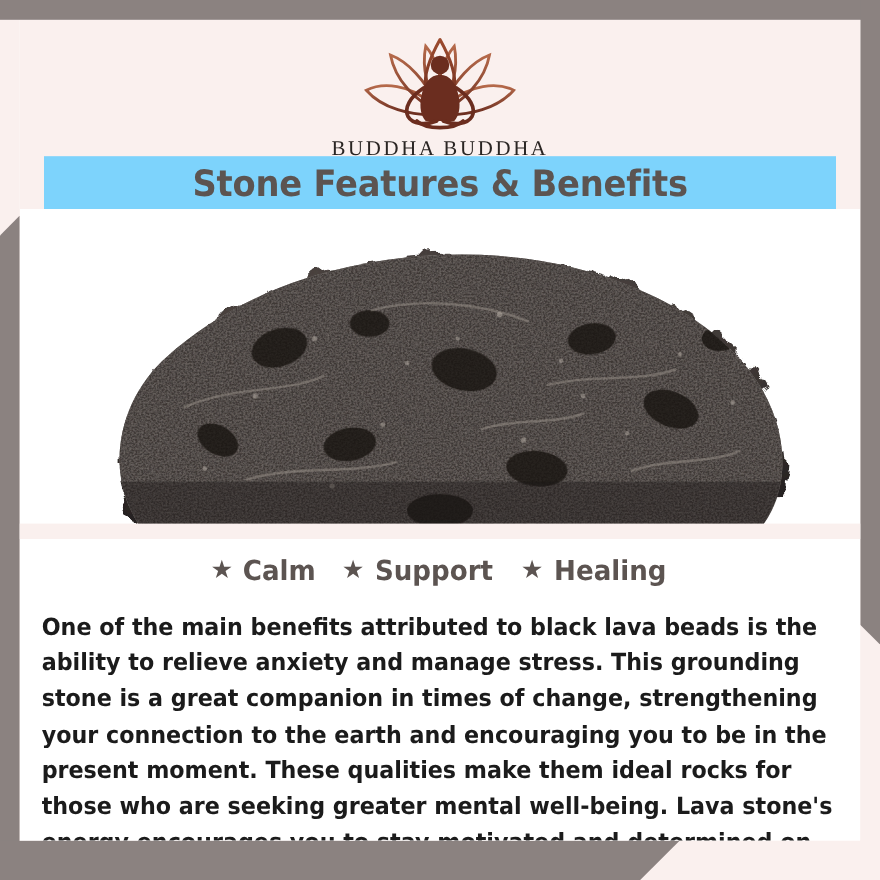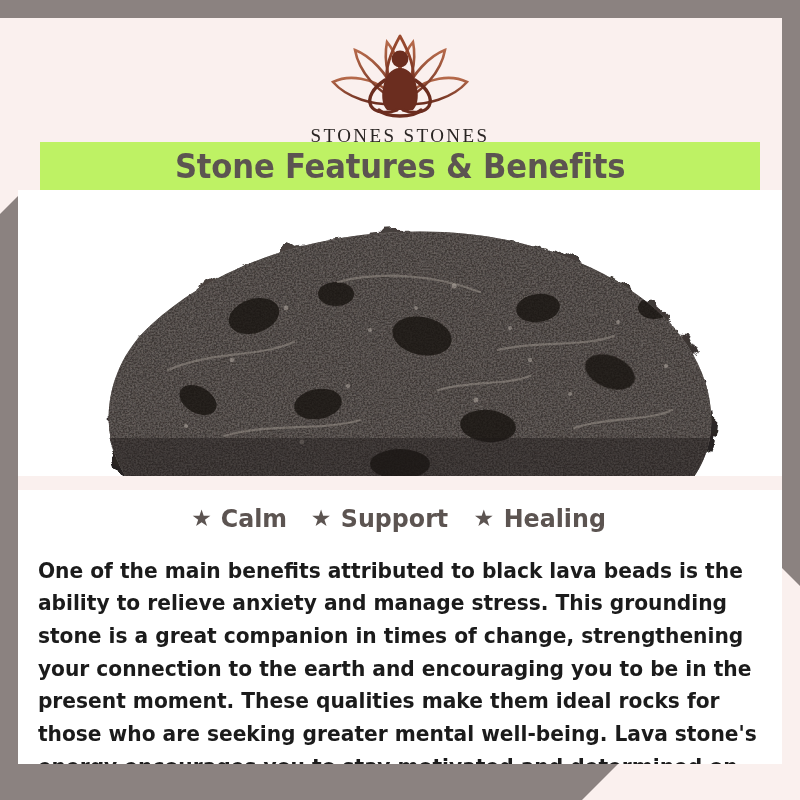--- a/index.html
+++ b/index.html
@@ -247,7 +247,7 @@
             <path d="M72 84 C 80 92, 106 92, 114 84"></path>
           </g>
         </svg>
-        <span class="logo-word">STONES STONES</span>
+        <span class="logo-word">BUDDHA BUDDHA</span>
       </div>
 
       <div class="title-band">

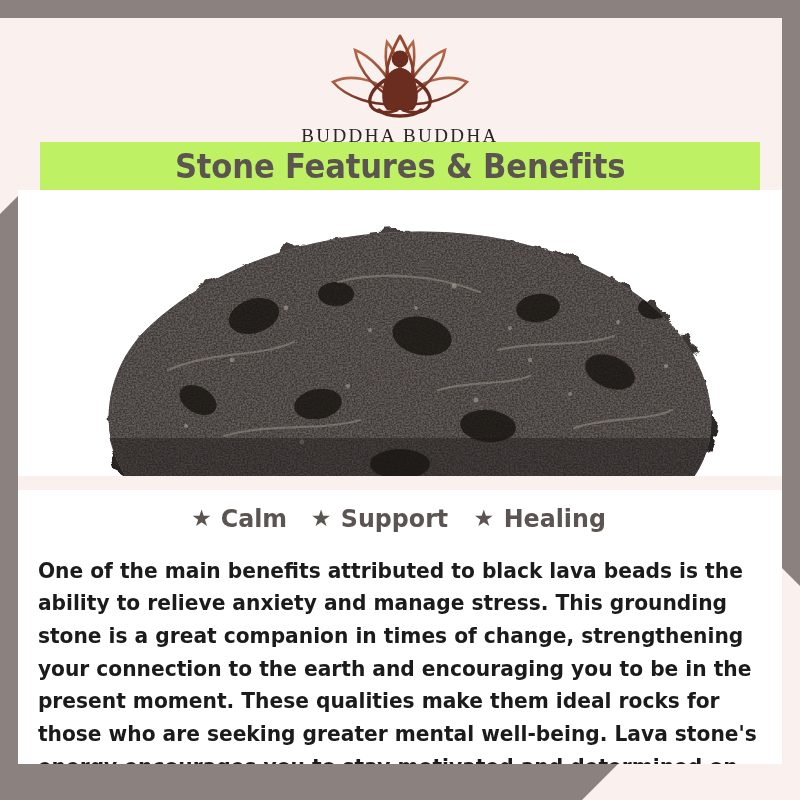--- a/index.html
+++ b/index.html
@@ -92,7 +92,7 @@
     right: 22px;
     bottom: 0;
     height: 48px;
-    background: #bef264;
+    background: #7dd3fc;
     display: flex;
     align-items: center;
     justify-content: center;

